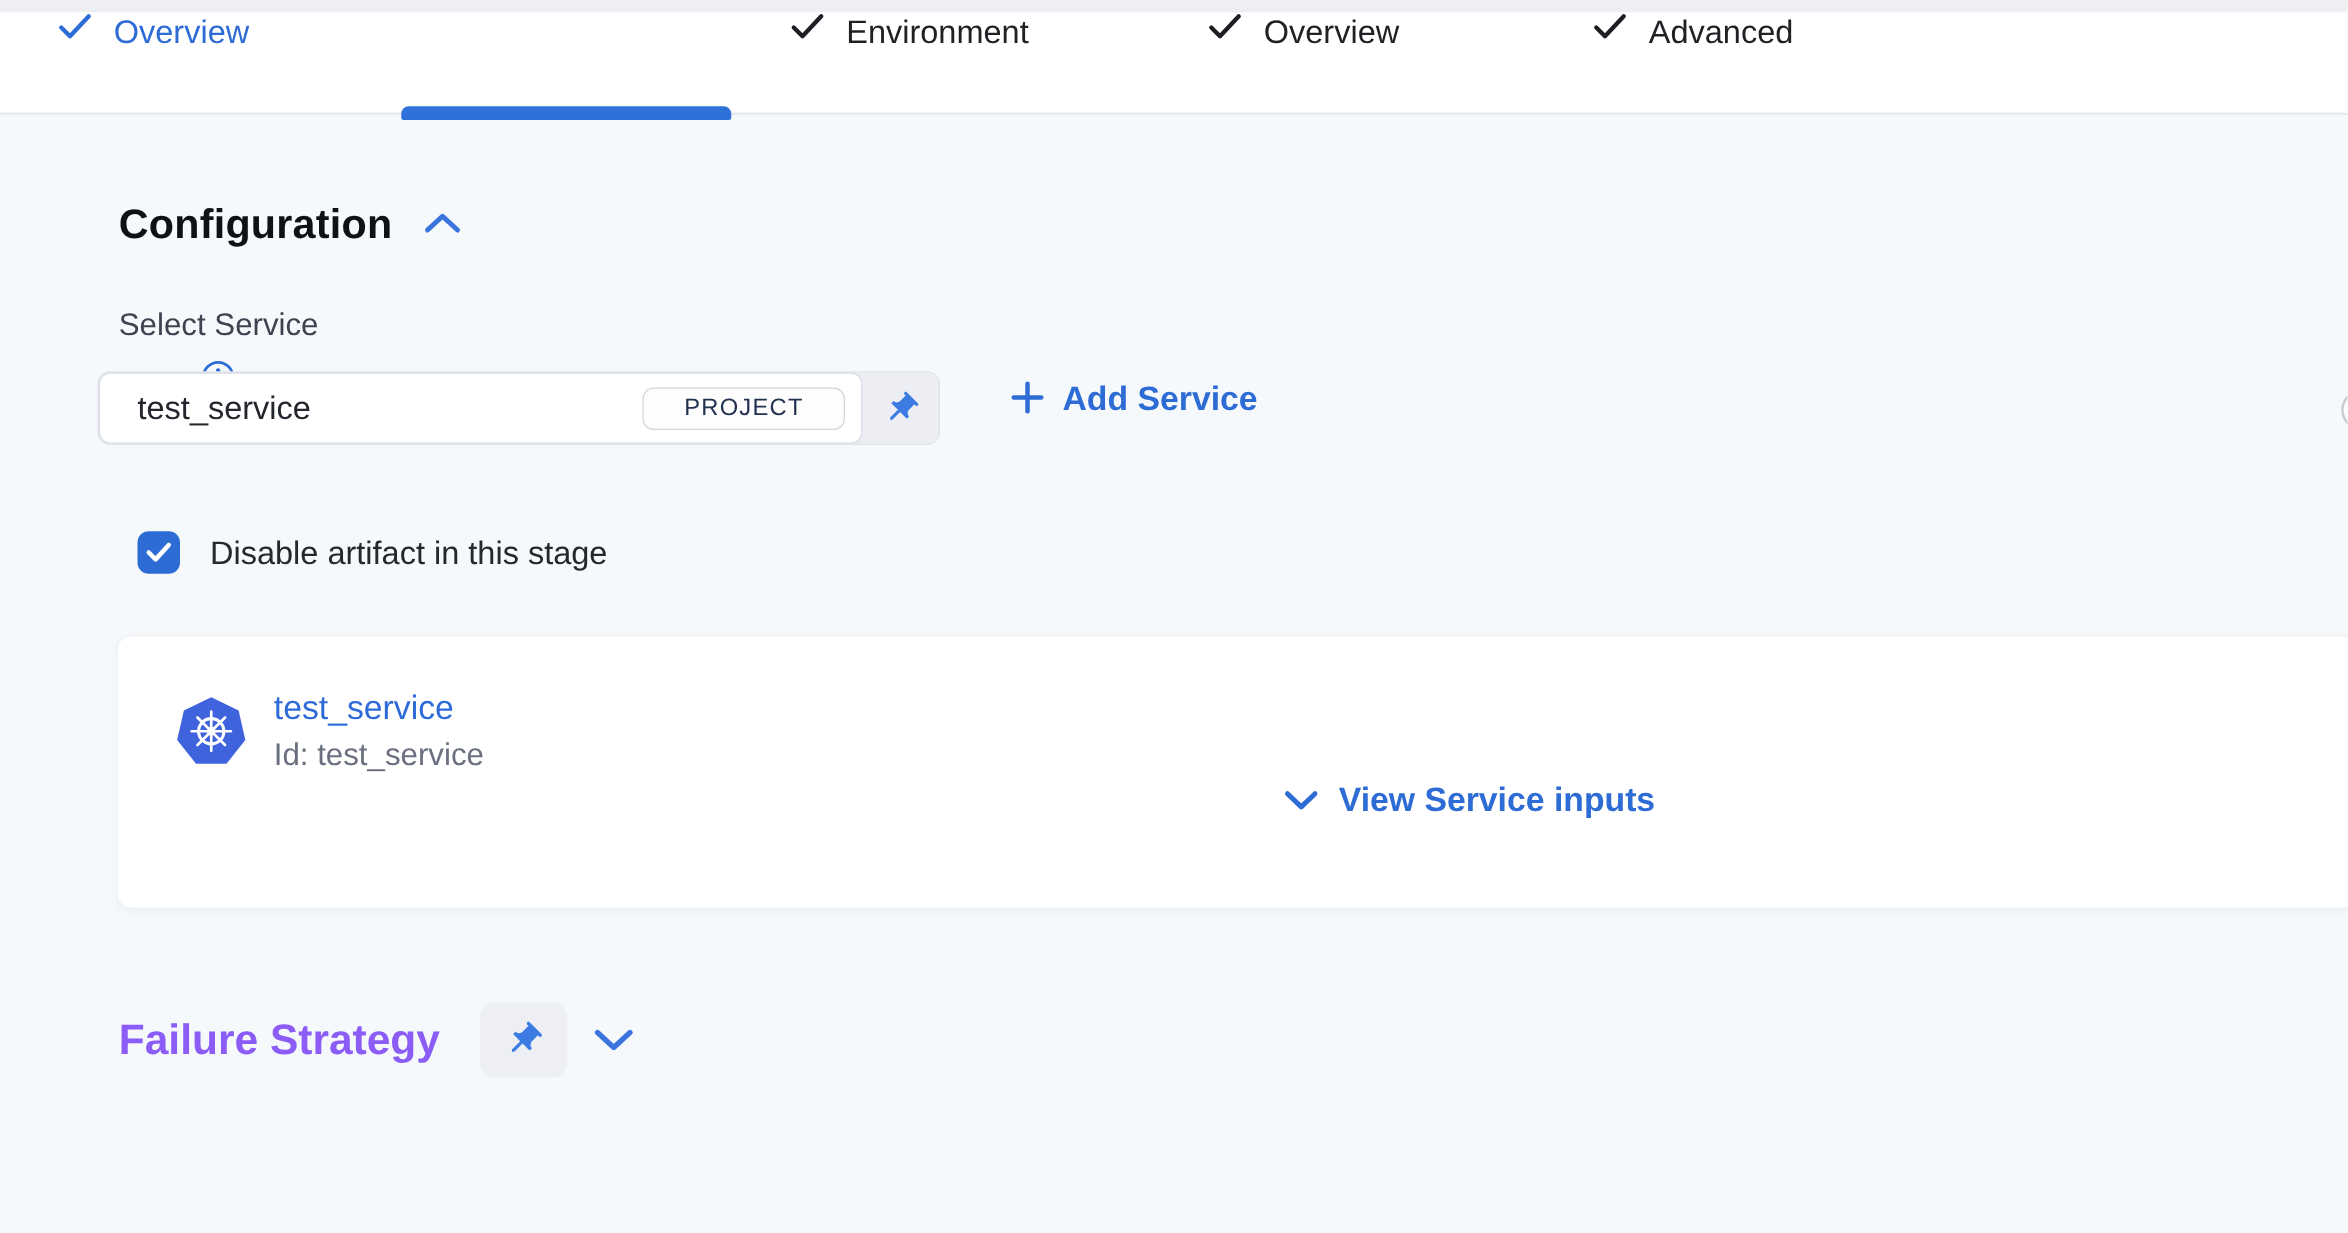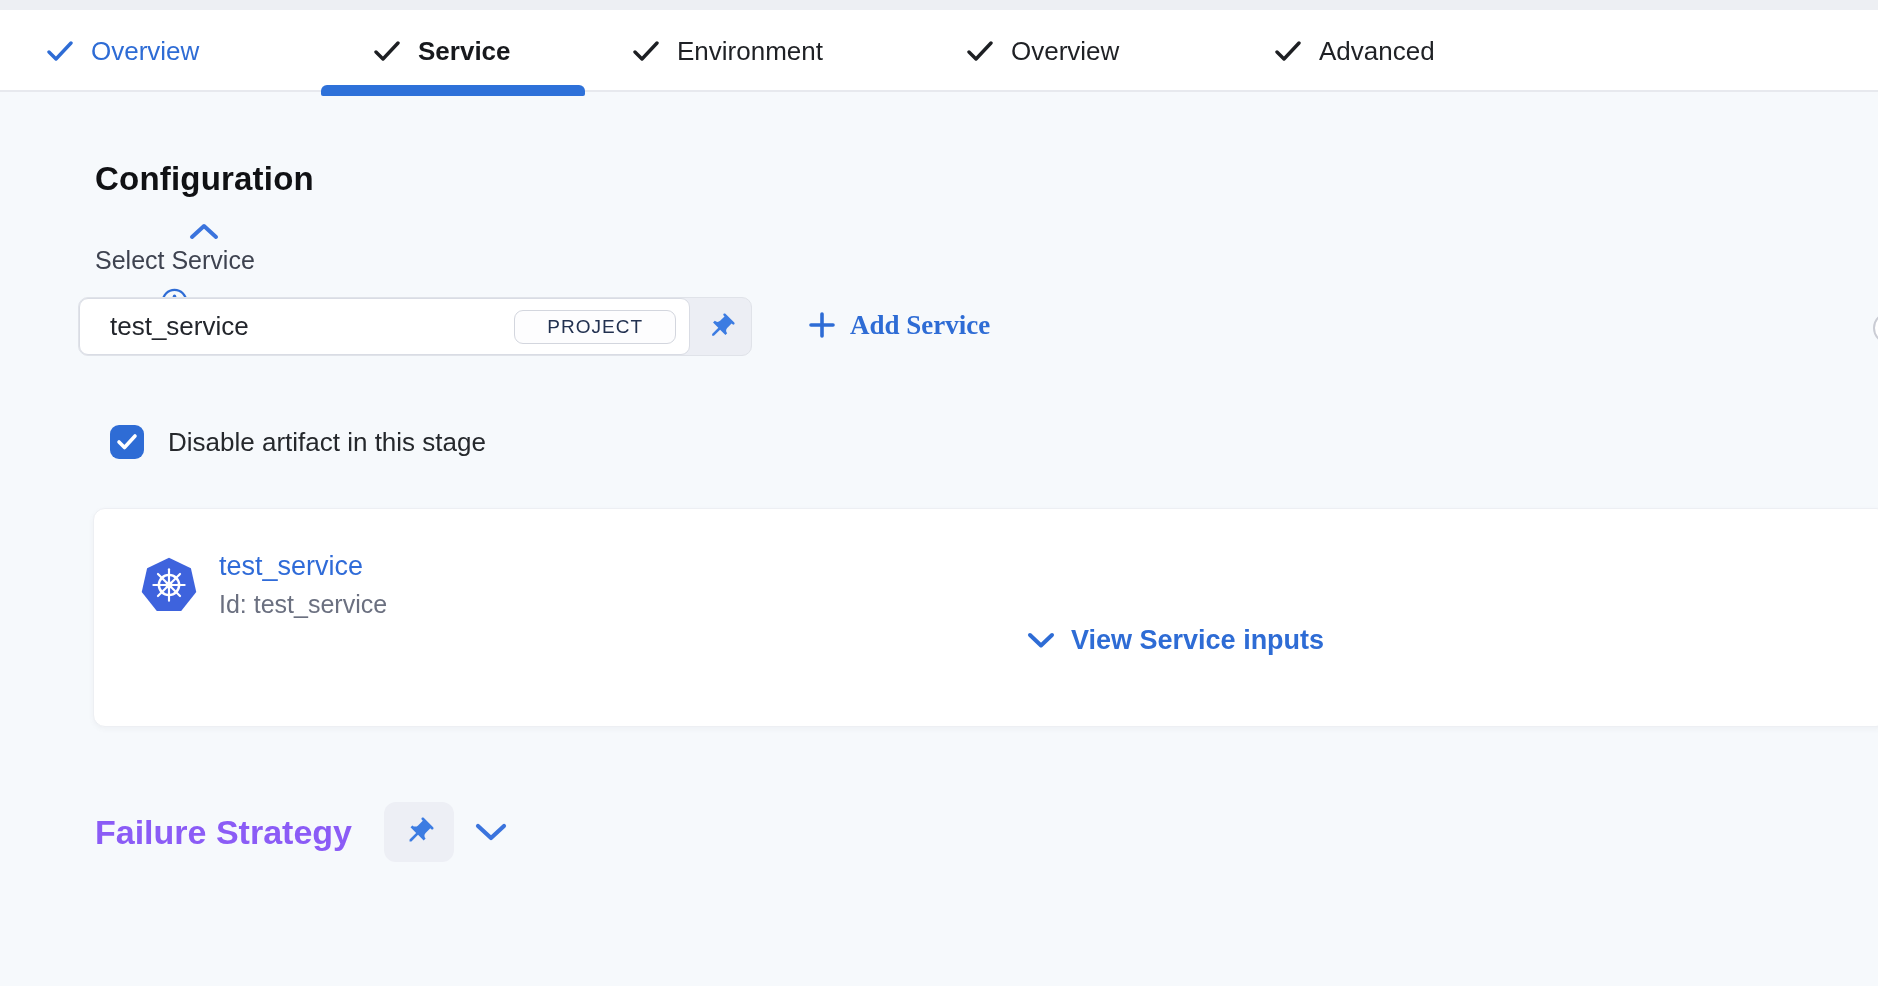--- a/index.html
+++ b/index.html
@@ -15,7 +15,7 @@
     background:#ffffff; border-bottom:2px solid #e7e9ee;
   }
   .tab {
-    position:absolute; top:0; height:82px; display:flex; align-items:center; gap:18px;
+    position:absolute; top:0; height:82px; display:flex; align-items:flex-start; gap:18px;
     font-size:26px; font-weight:500; color:#1f2125; cursor:pointer; white-space:nowrap;
   }
   .tab .check-svg { width:26px; height:22px; display:block; }

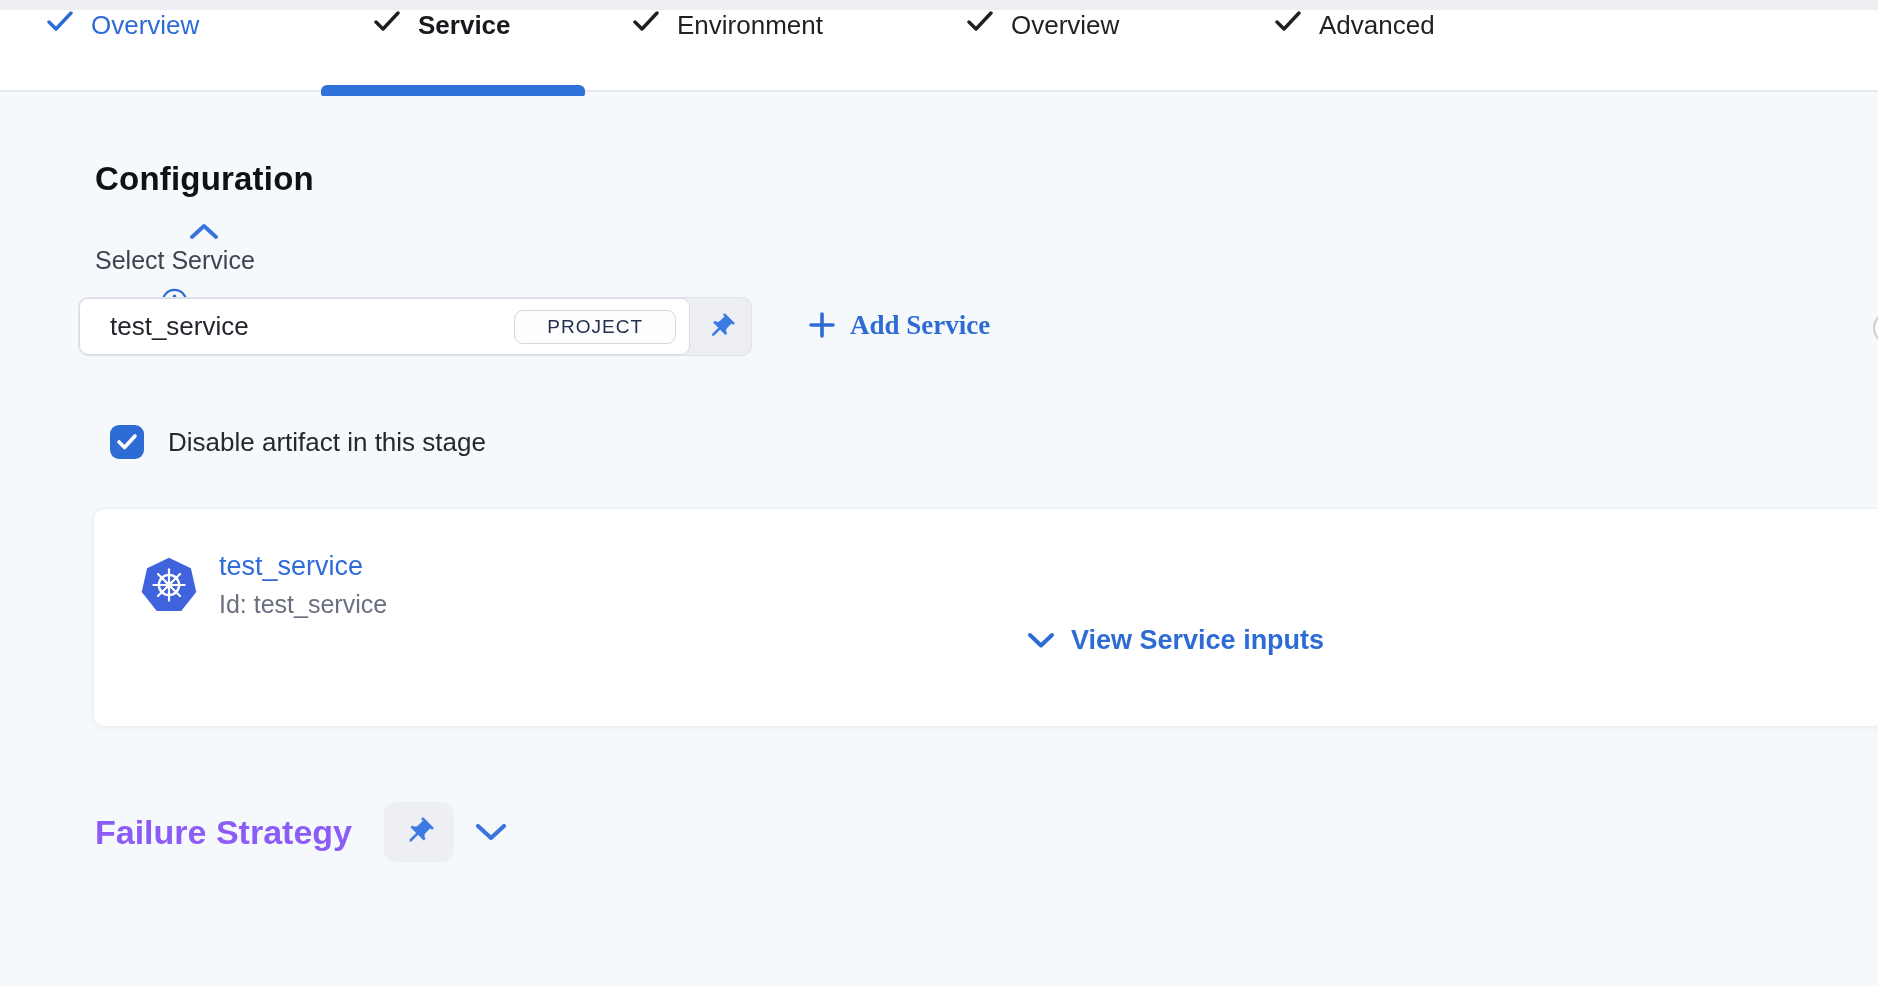--- a/index.html
+++ b/index.html
@@ -104,12 +104,6 @@
         <polyline points="2,12 9,19 24,3" fill="none" stroke="#2e6cd5" stroke-width="3.4" stroke-linecap="round" stroke-linejoin="round"></polyline>
       </svg>
     <span>Overview</span>
-  </div>
-  <div class="tab active" style="left:374px">
-    <svg class="check-svg" viewBox="0 0 26 22">
-        <polyline points="2,12 9,19 24,3" fill="none" stroke="#1d1f23" stroke-width="3.4" stroke-linecap="round" stroke-linejoin="round"></polyline>
-      </svg>
-    <span>Service</span>
   </div>
   <div class="tab" style="left:633px">
     <svg class="check-svg" viewBox="0 0 26 22">

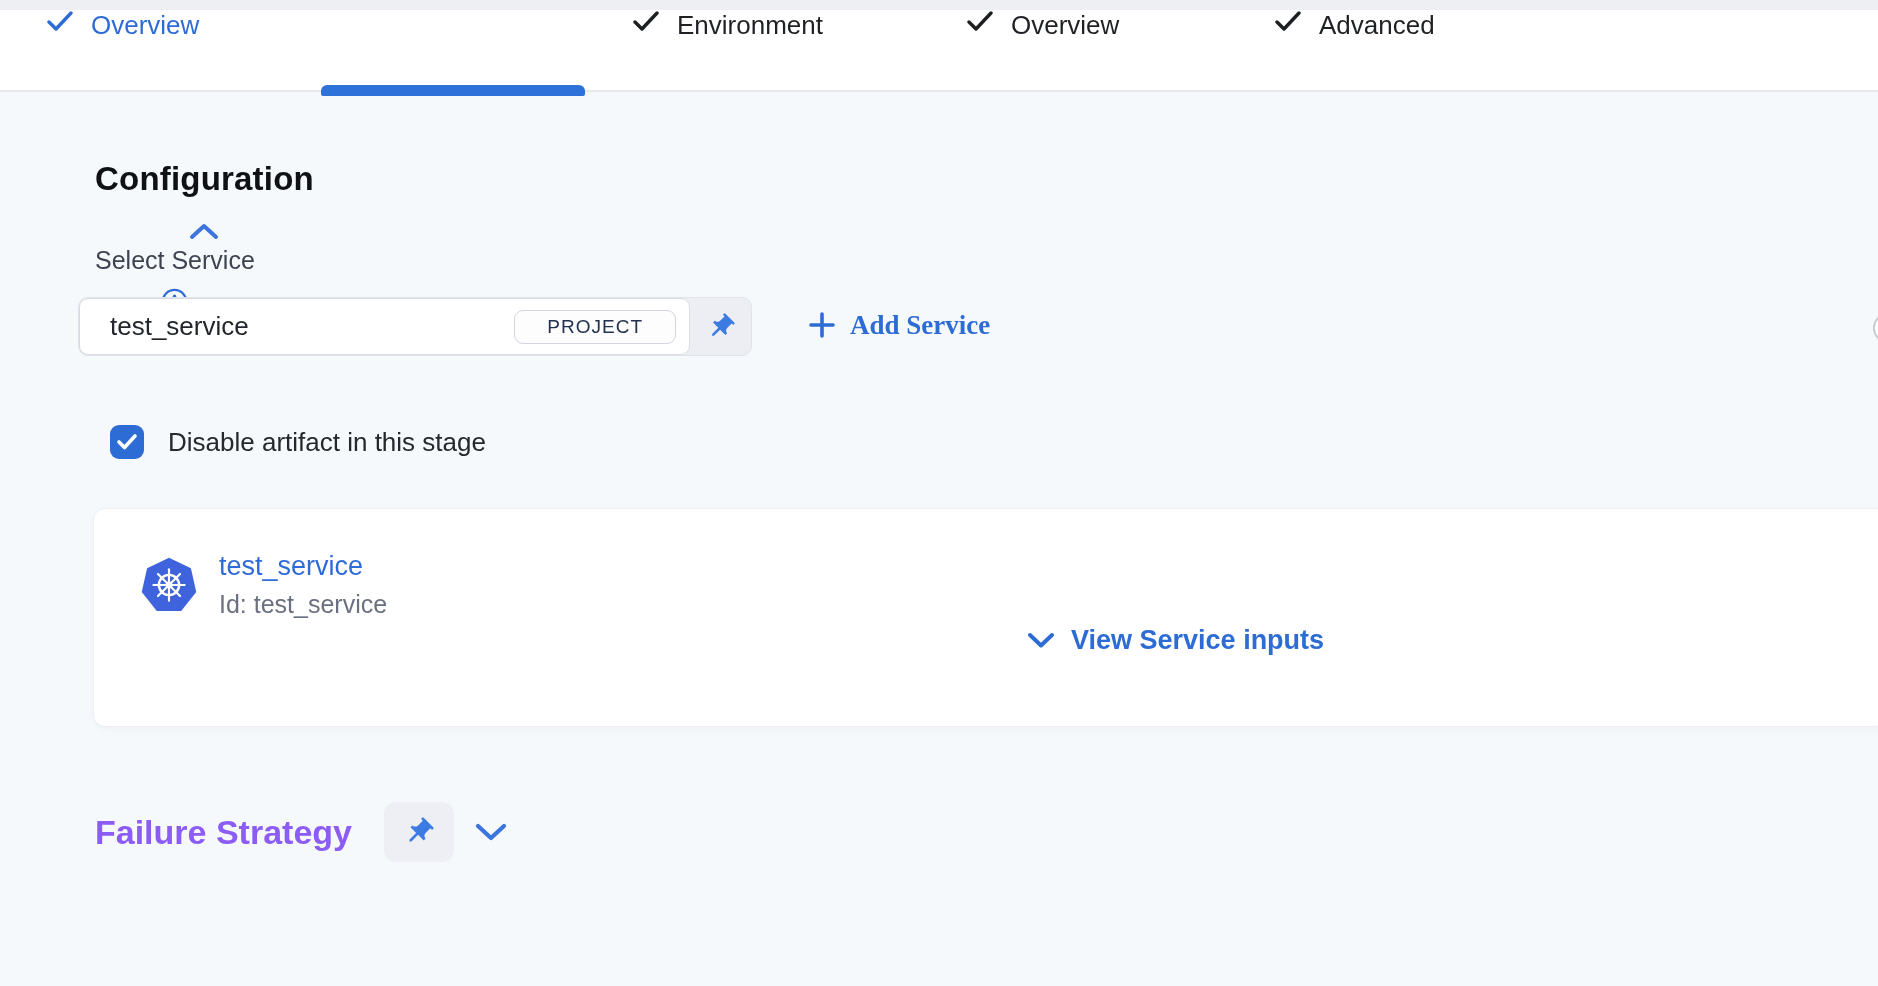--- a/index.html
+++ b/index.html
@@ -26,7 +26,7 @@
     background:#2e71d9; border-radius:6px 6px 2px 2px;
   }
   .config-heading-row {
-    position:absolute; left:95px; top:160px; display:flex; align-items:center; gap:20px;flex-direction:column;
+    position:absolute; left:95px; top:160px; display:flex; align-items:center; gap:20px;
   }
   .h-big { font-size:33px; font-weight:700; color:#101114; letter-spacing:0.2px; }
   .chev-btn { background:none; border:none; cursor:pointer; display:flex; align-items:center; padding:4px; }

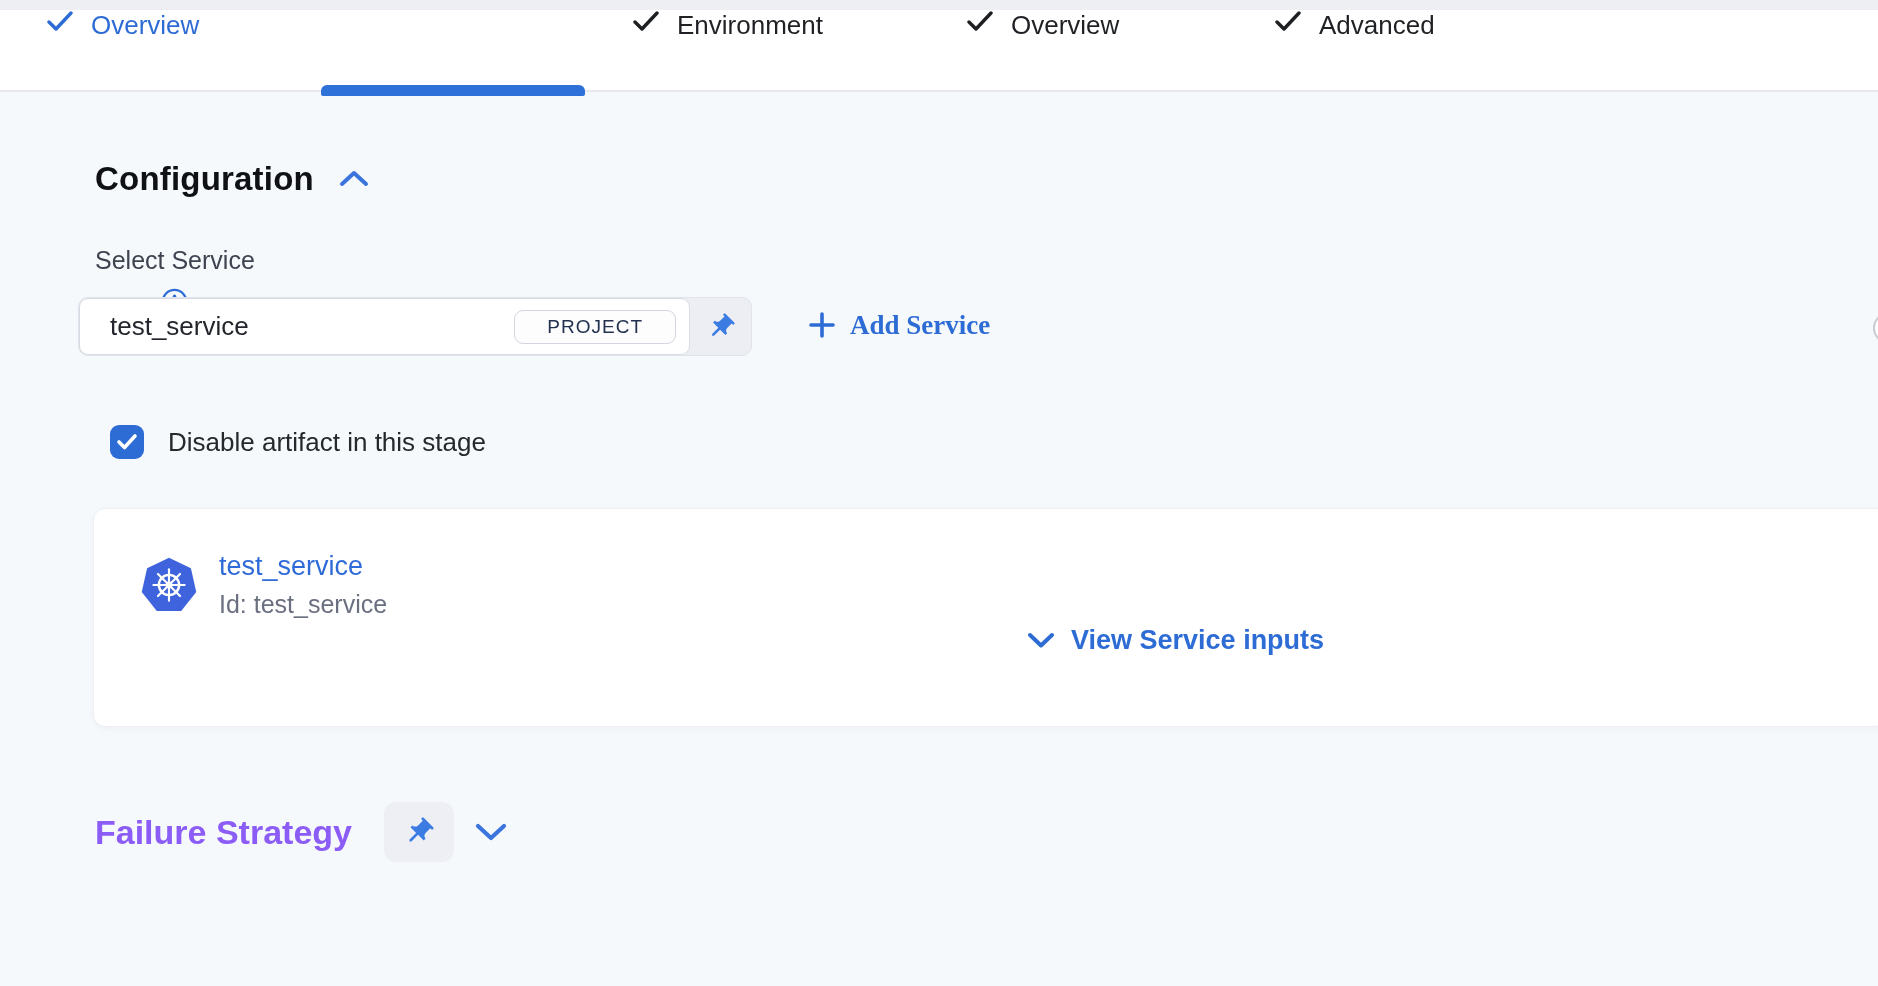--- a/index.html
+++ b/index.html
@@ -51,8 +51,8 @@
     border-radius:0 9px 9px 0; cursor:pointer; background:transparent; border:none; }
   .add-service {
     position:absolute; left:808px; top:304px; height:42px;
-    display:flex; align-items:center; gap:14px; background:none; border:none; cursor:pointer;
-    font-family:Liberation Serif, serif; font-size:27px; font-weight:600; color:#2e6cd5;
+    display:flex; align-items:flex-start; gap:14px; background:none; border:none; cursor:pointer;
+    font-family:Liberation Sans, sans-serif; font-size:27px; font-weight:600; color:#2e6cd5;
   }
   .checkbox-row {
     position:absolute; left:110px; top:425px; display:flex; align-items:center; gap:24px;

